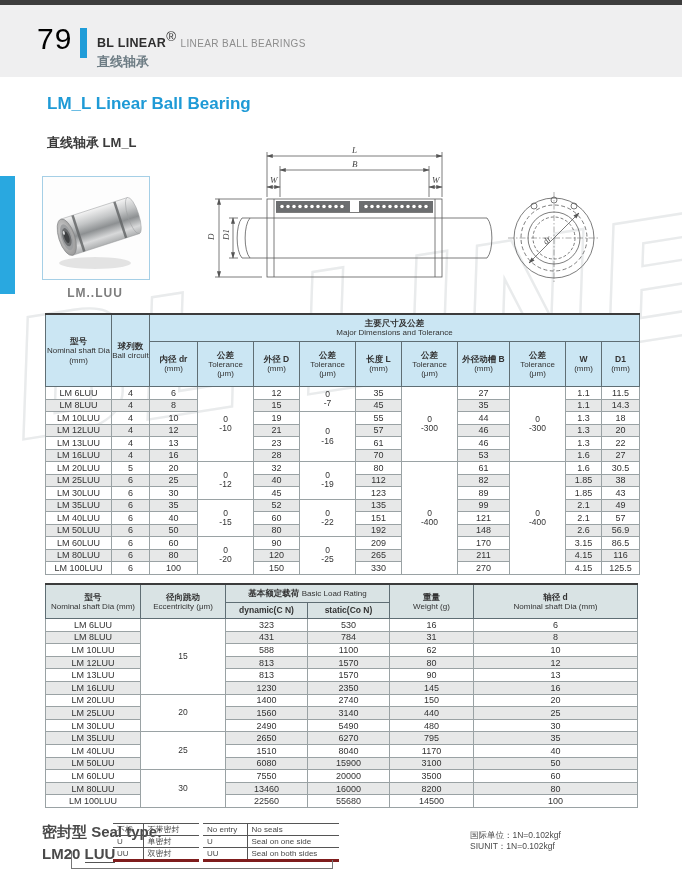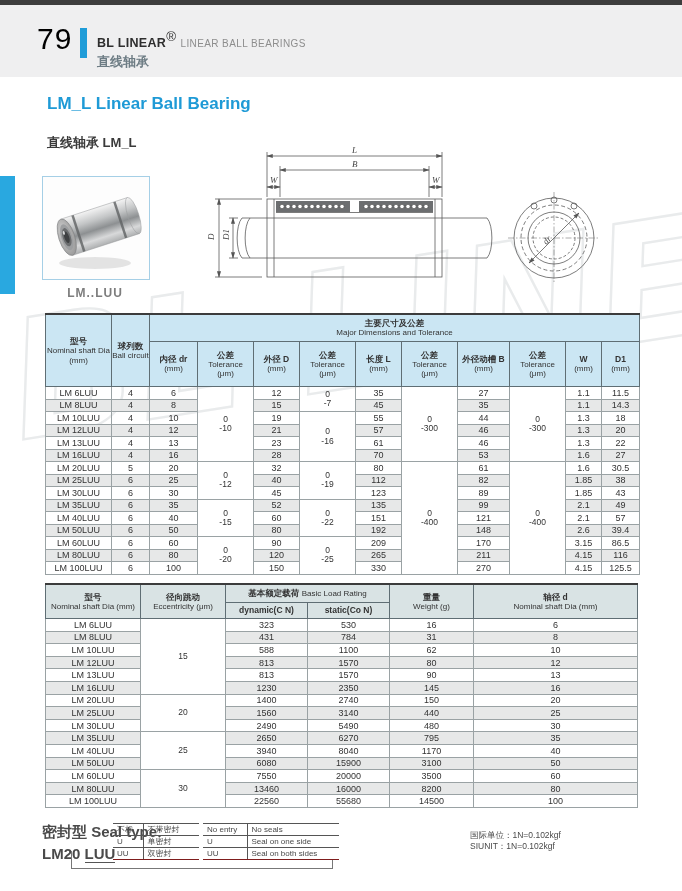--- a/index.html
+++ b/index.html
@@ -450,7 +450,7 @@
           <td class="alt">192</td>
           <td class="alt">148</td>
           <td class="alt">2.6</td>
-          <td class="alt">39.4</td>
+          <td class="alt">56.9</td>
         </tr>
         <tr>
           <td>LM 60LUU</td>

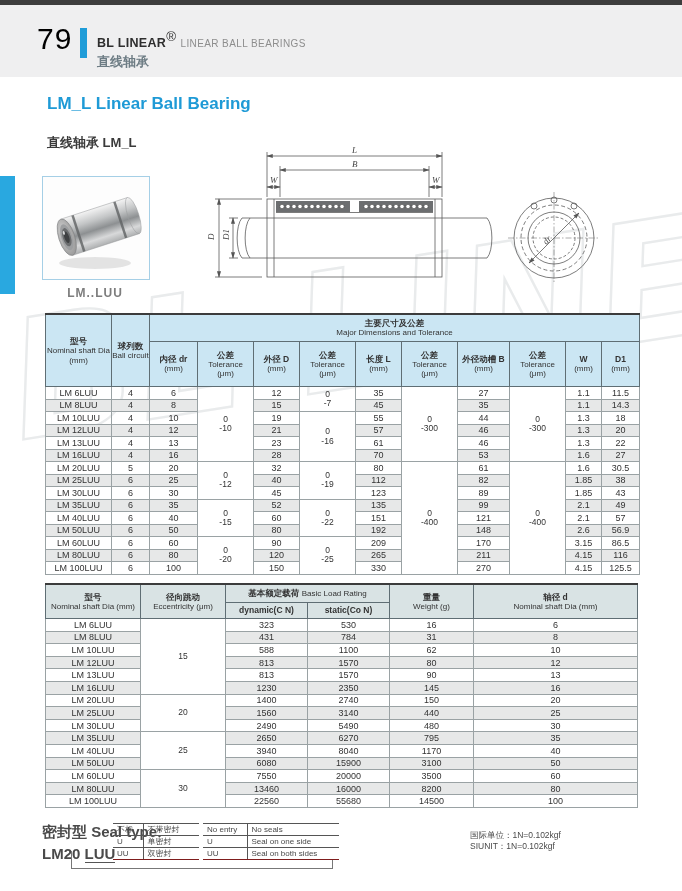--- a/index.html
+++ b/index.html
@@ -608,7 +608,7 @@
         </tr>
         <tr>
           <td>LM 40LUU</td>
-          <td>3940</td>
+          <td>1510</td>
           <td>8040</td>
           <td>1170</td>
           <td>40</td>

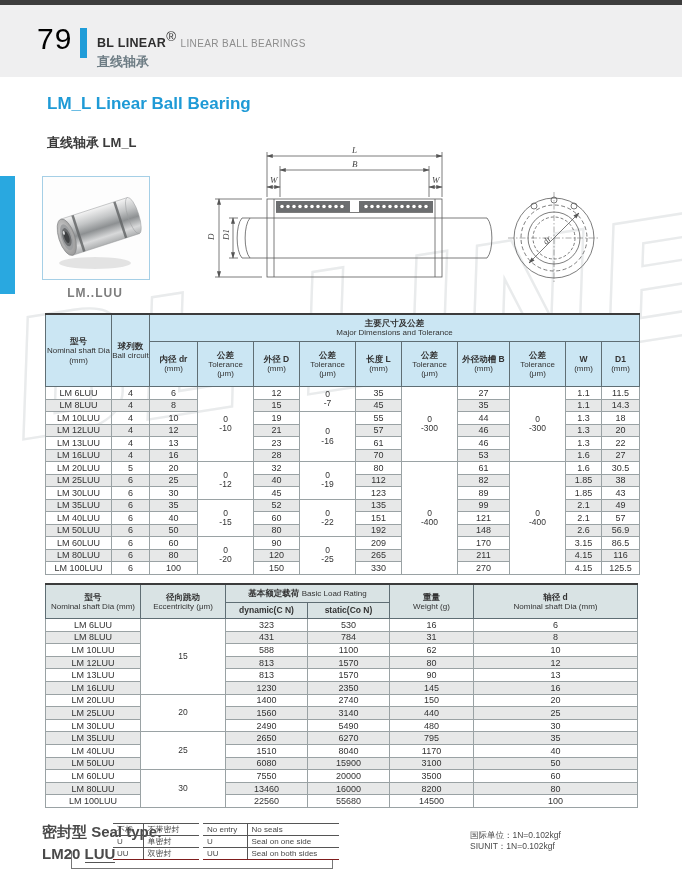--- a/index.html
+++ b/index.html
@@ -56,7 +56,7 @@
   .sealline2 .us{border-bottom:1px solid #555;padding-bottom:0}
   .sealtable{border-collapse:collapse;font-size:8px;color:#4a4a4a}
   .sealtable td{border-top:1px solid #555;padding:0 4px;height:11px;vertical-align:middle}
-  .sealtable tr:last-child td{border-bottom:1px solid #7f1d1d}
+  .sealtable tr:last-child td{border-bottom:3px solid #7f1d1d}
   .sealtable td.v{border-left:1px solid #555}
   .sealcn{left:113px;top:823px;width:86px}
   .sealen{left:203px;top:823px;width:136px}

